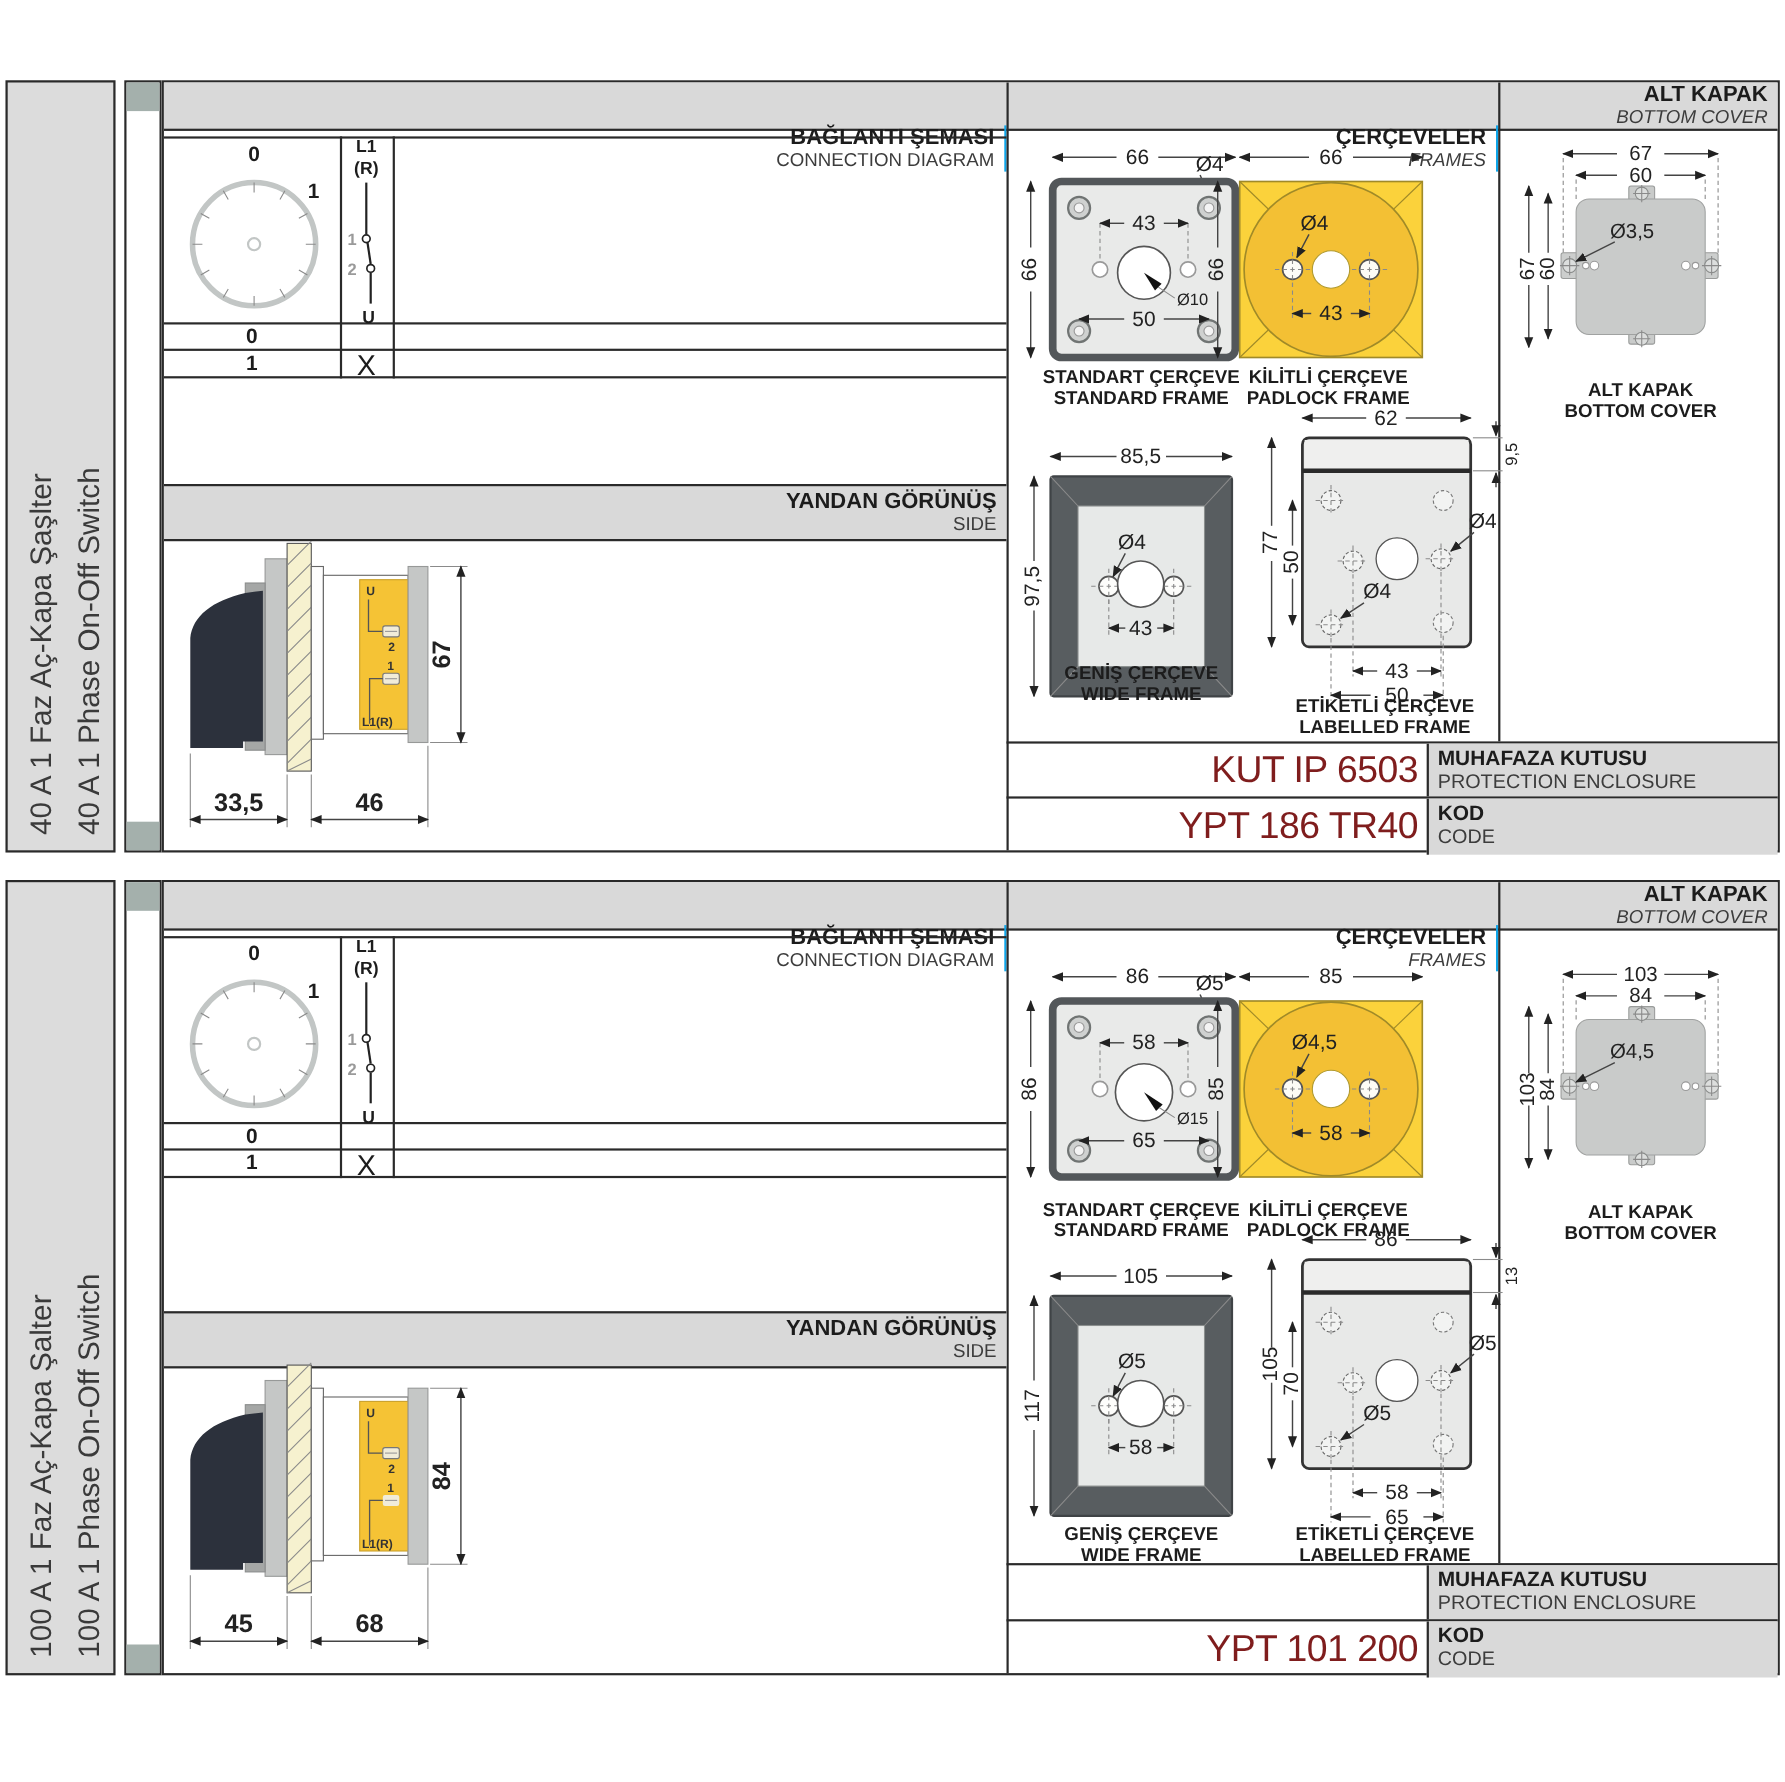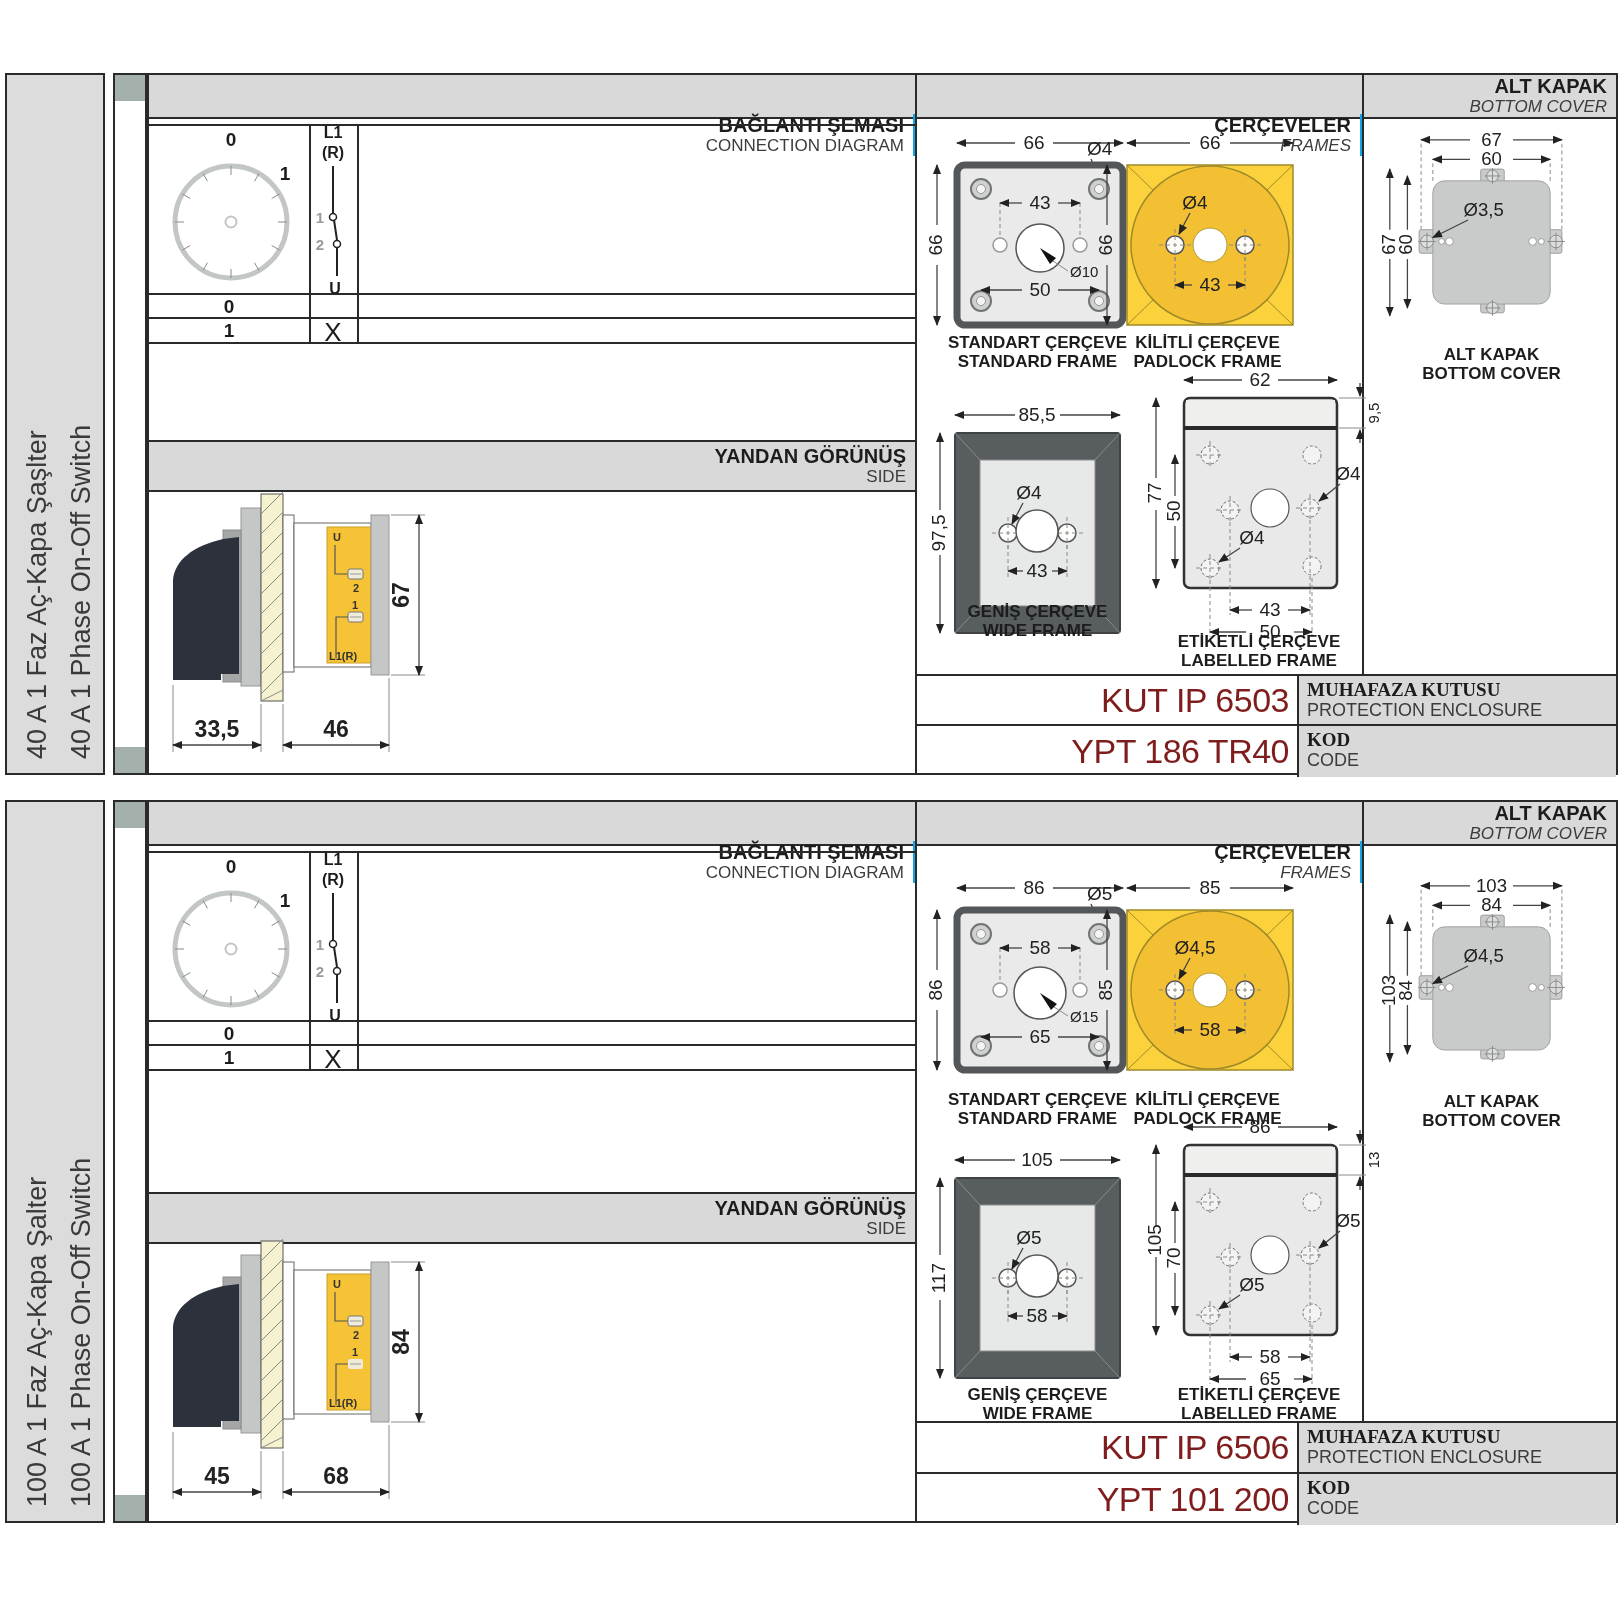--- a/index.html
+++ b/index.html
@@ -43,7 +43,7 @@
         font-weight:500;color:#7f1d1d;letter-spacing:-0.5px;}
   .codelabel{position:absolute;left:382px;right:0;top:0;bottom:0;background:#d9d9d9;
         border-left:2px solid #2a2a2a;padding:2px 0 0 8px;box-sizing:border-box;}
-  .clt{font-weight:bold;font-size:19px;color:#1c1c1c;line-height:23px;font-family:Liberation Serif, serif;}
+  .clt{font-weight:bold;font-size:19px;color:#1c1c1c;line-height:23px;}
   .cle{font-size:18px;color:#3c3c3c;line-height:19px;}
   svg{position:absolute;overflow:visible;}
   svg text{font-family:"Liberation Sans",sans-serif;}

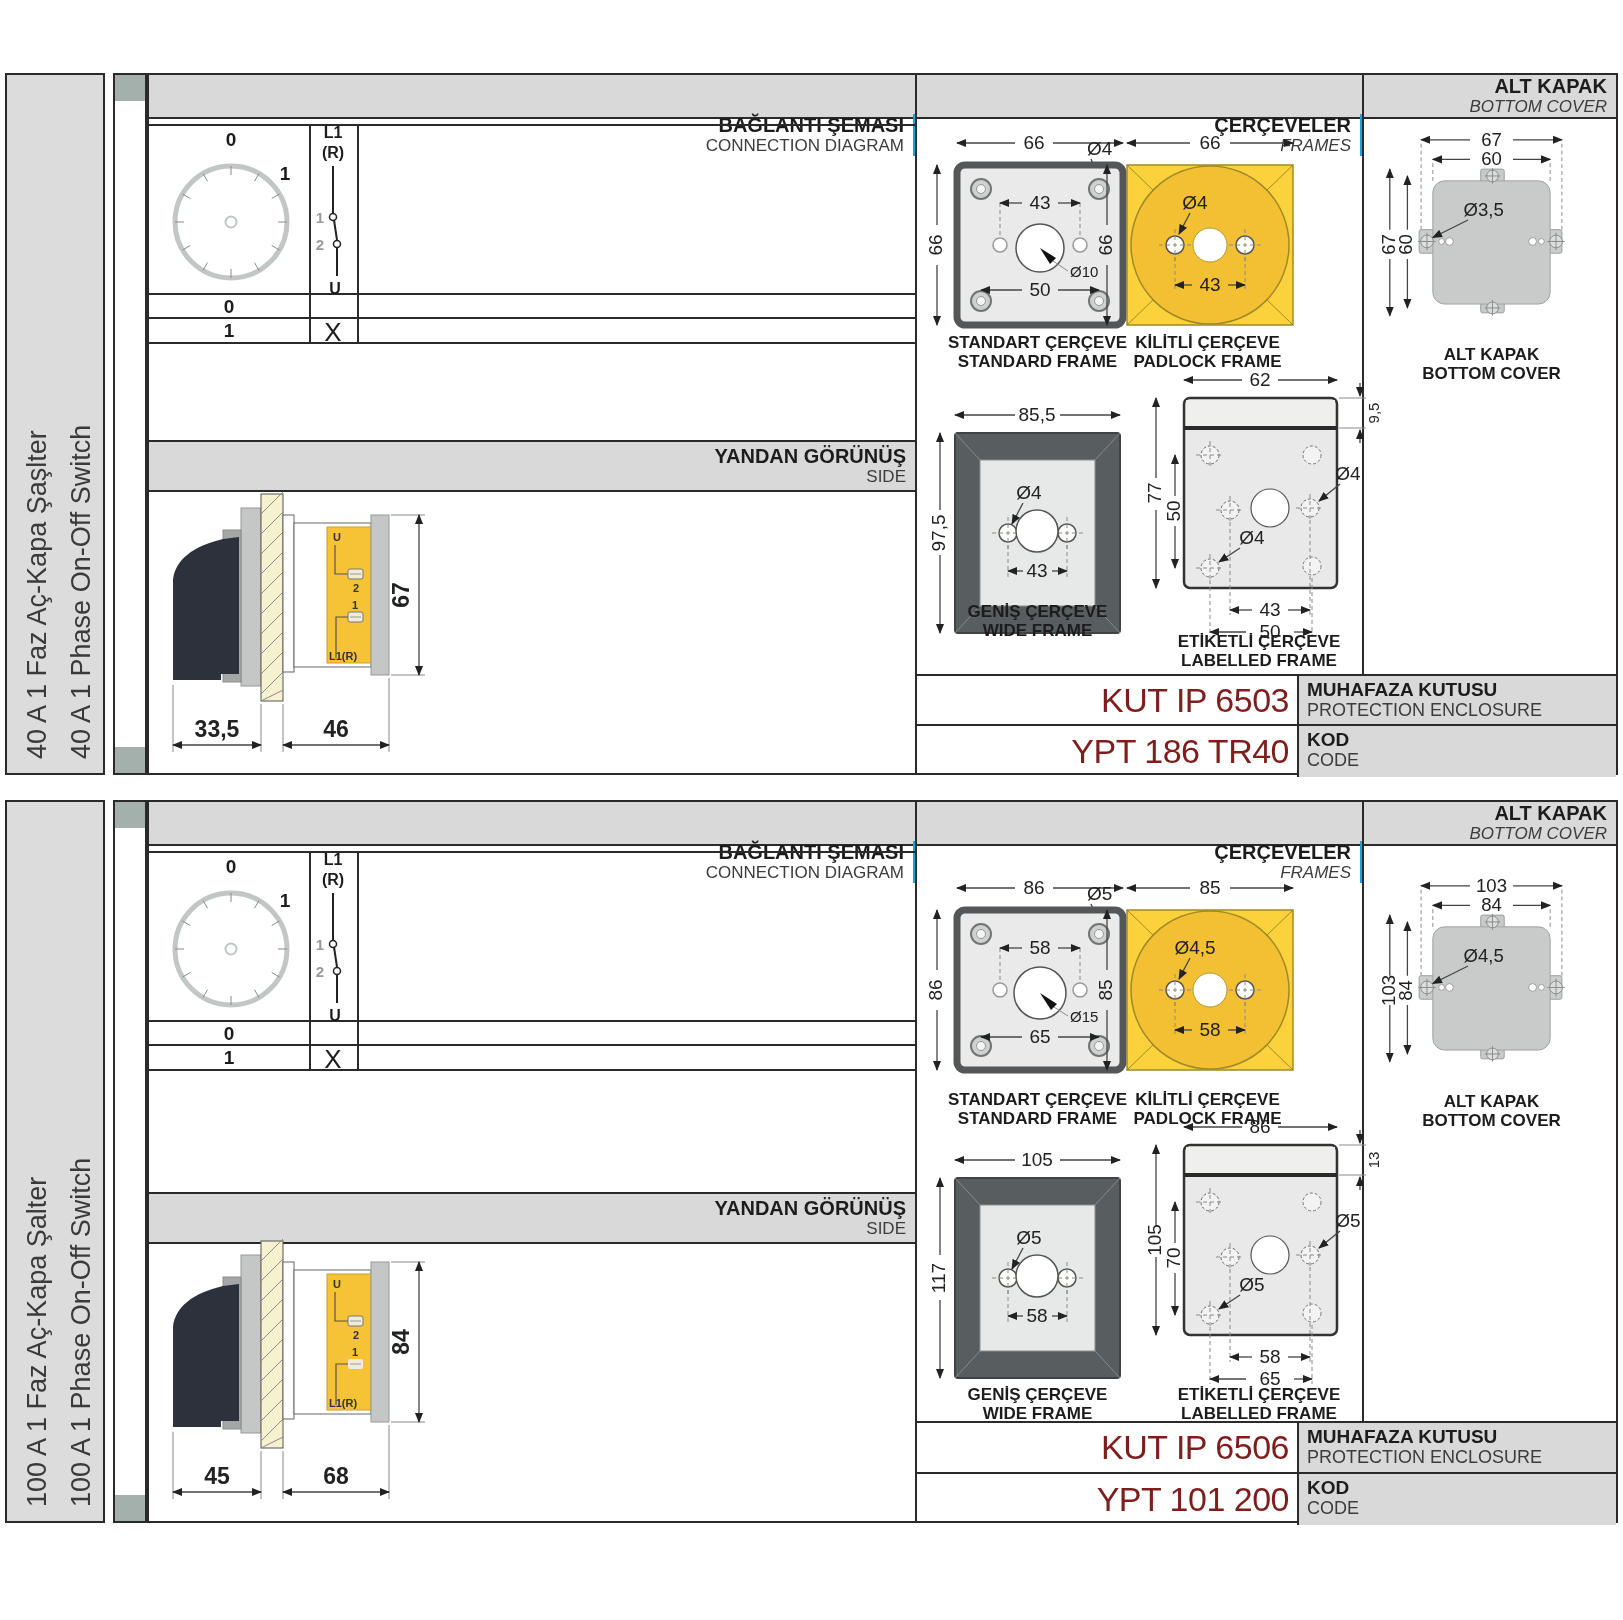--- a/index.html
+++ b/index.html
@@ -646,7 +646,6 @@
     </div>
 
     <div class="coderow" style="top:619px;height:51px">
-      <div class="codetext" style="line-height:49px">KUT IP 6506</div>
       <div class="codelabel">
         <div class="clt">MUHAFAZA KUTUSU</div>
         <div class="cle">PROTECTION ENCLOSURE</div>

